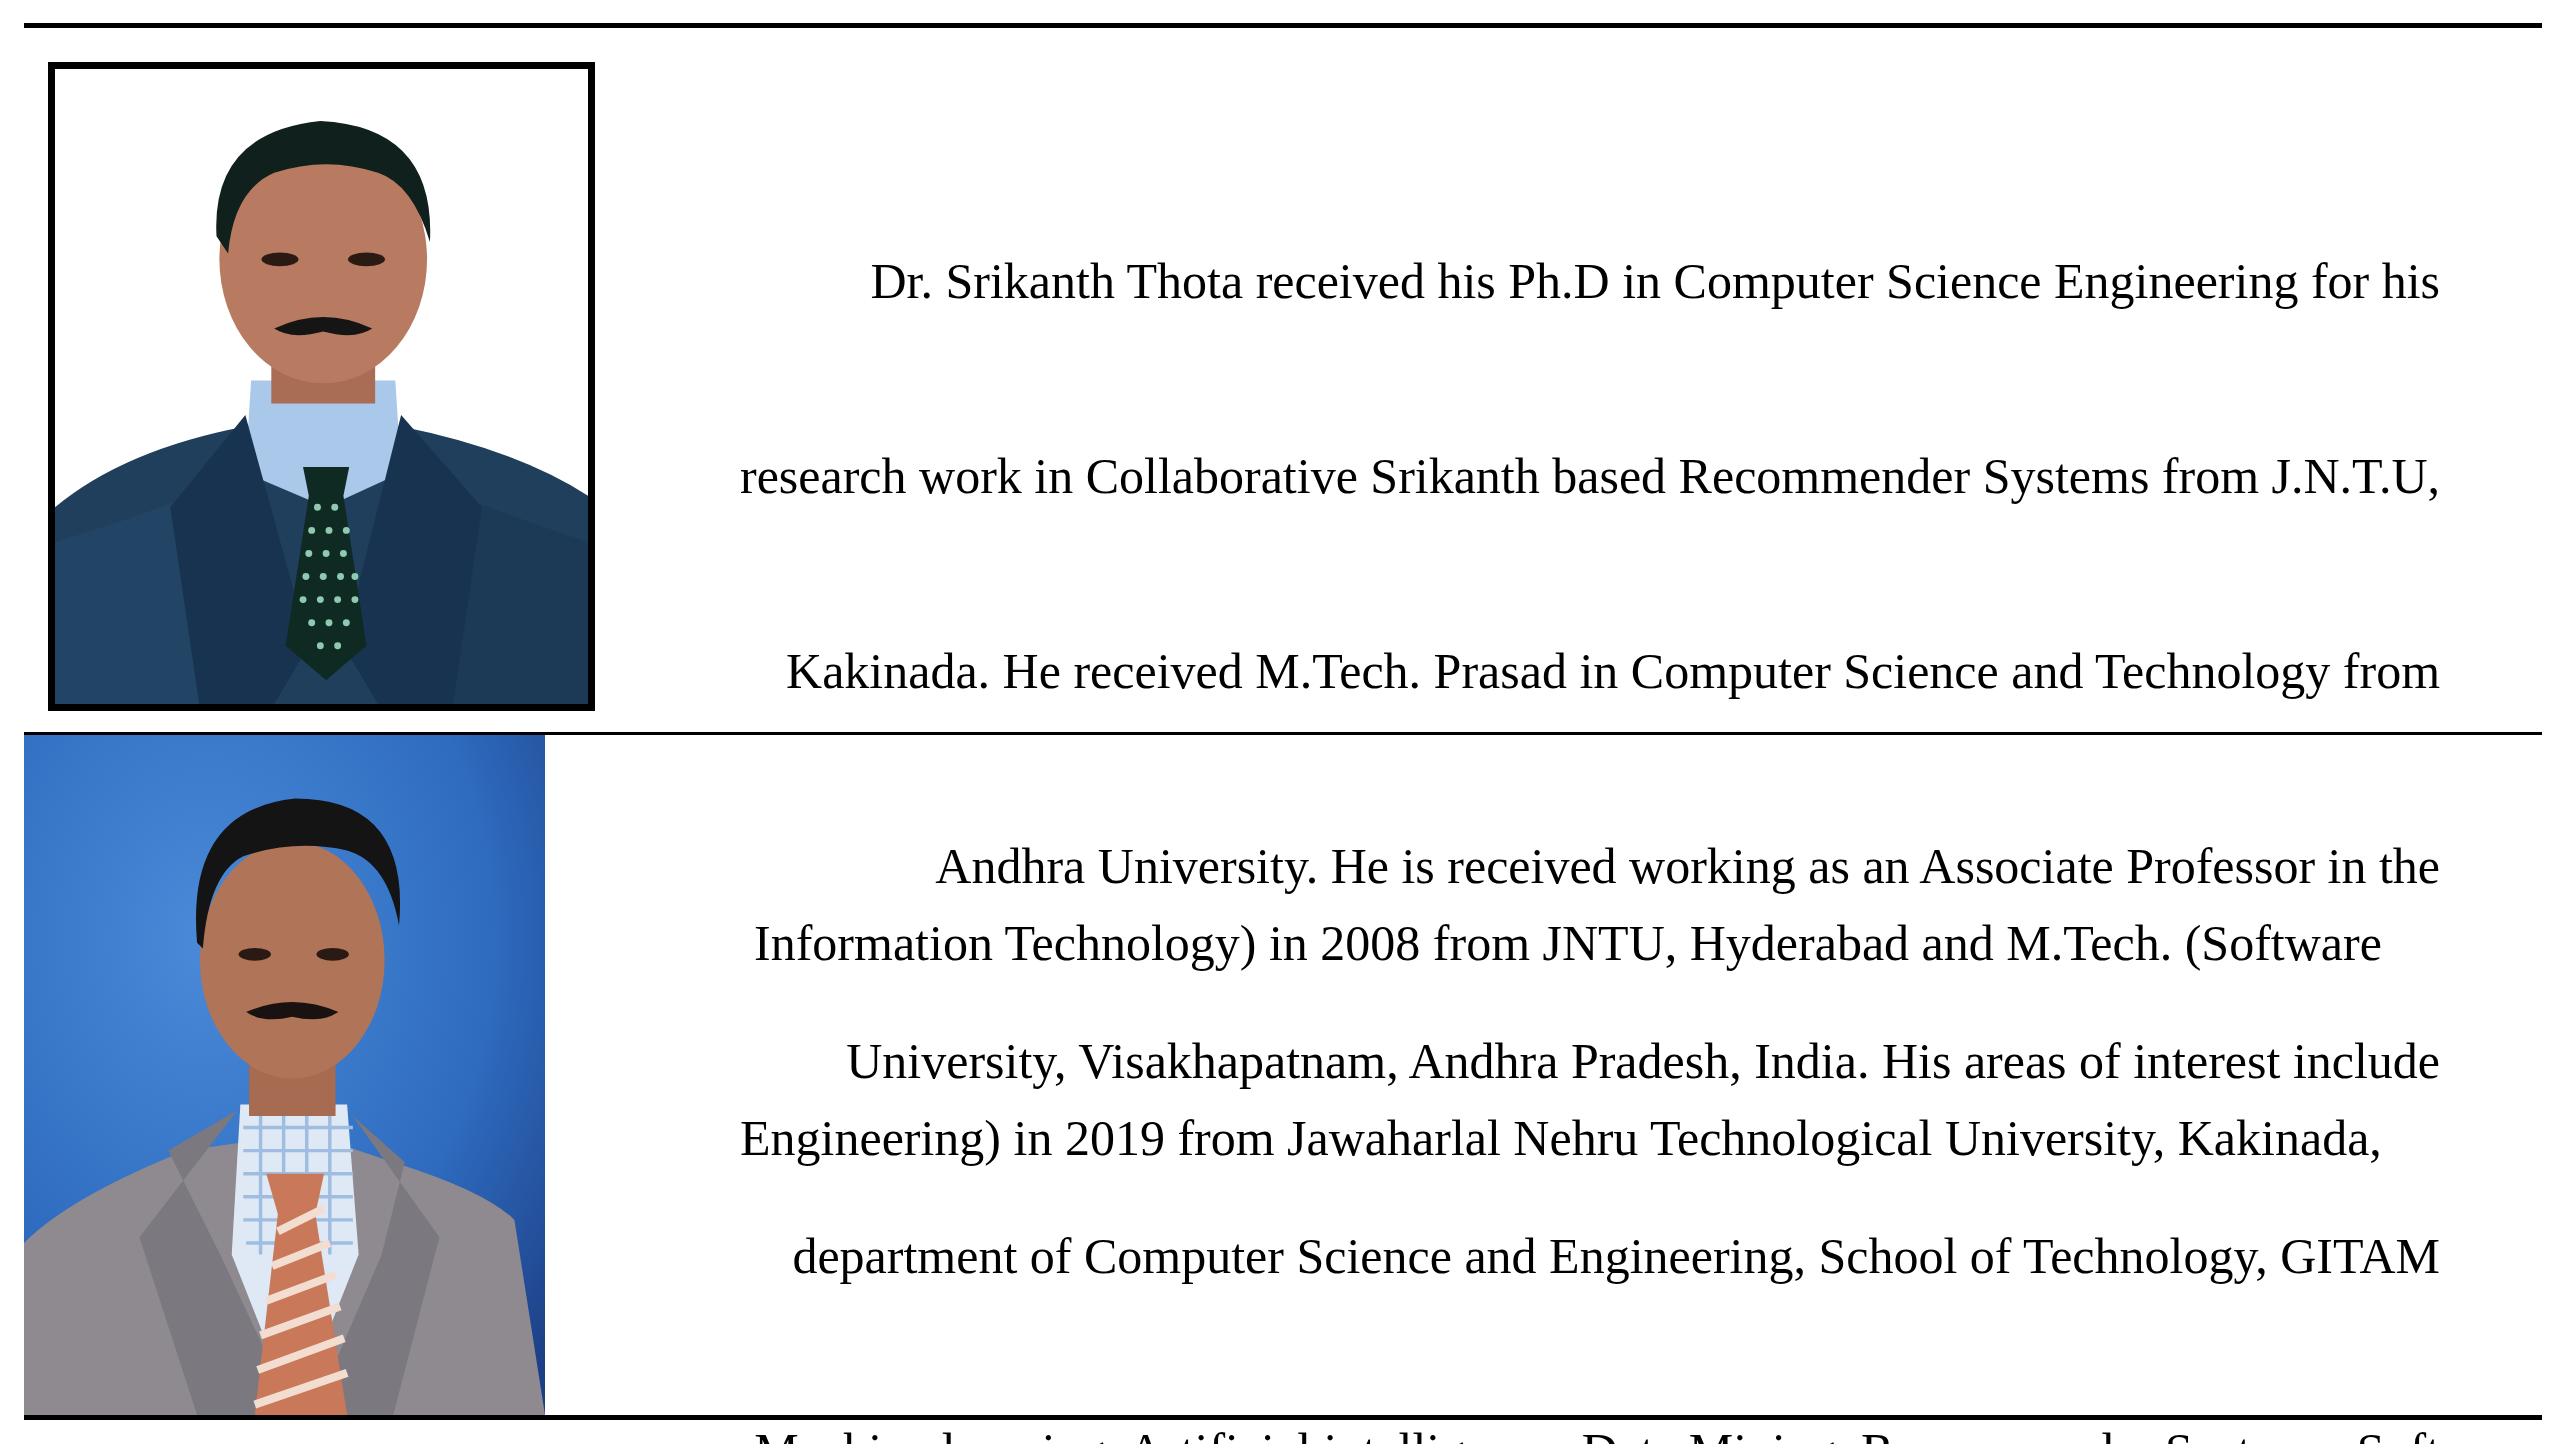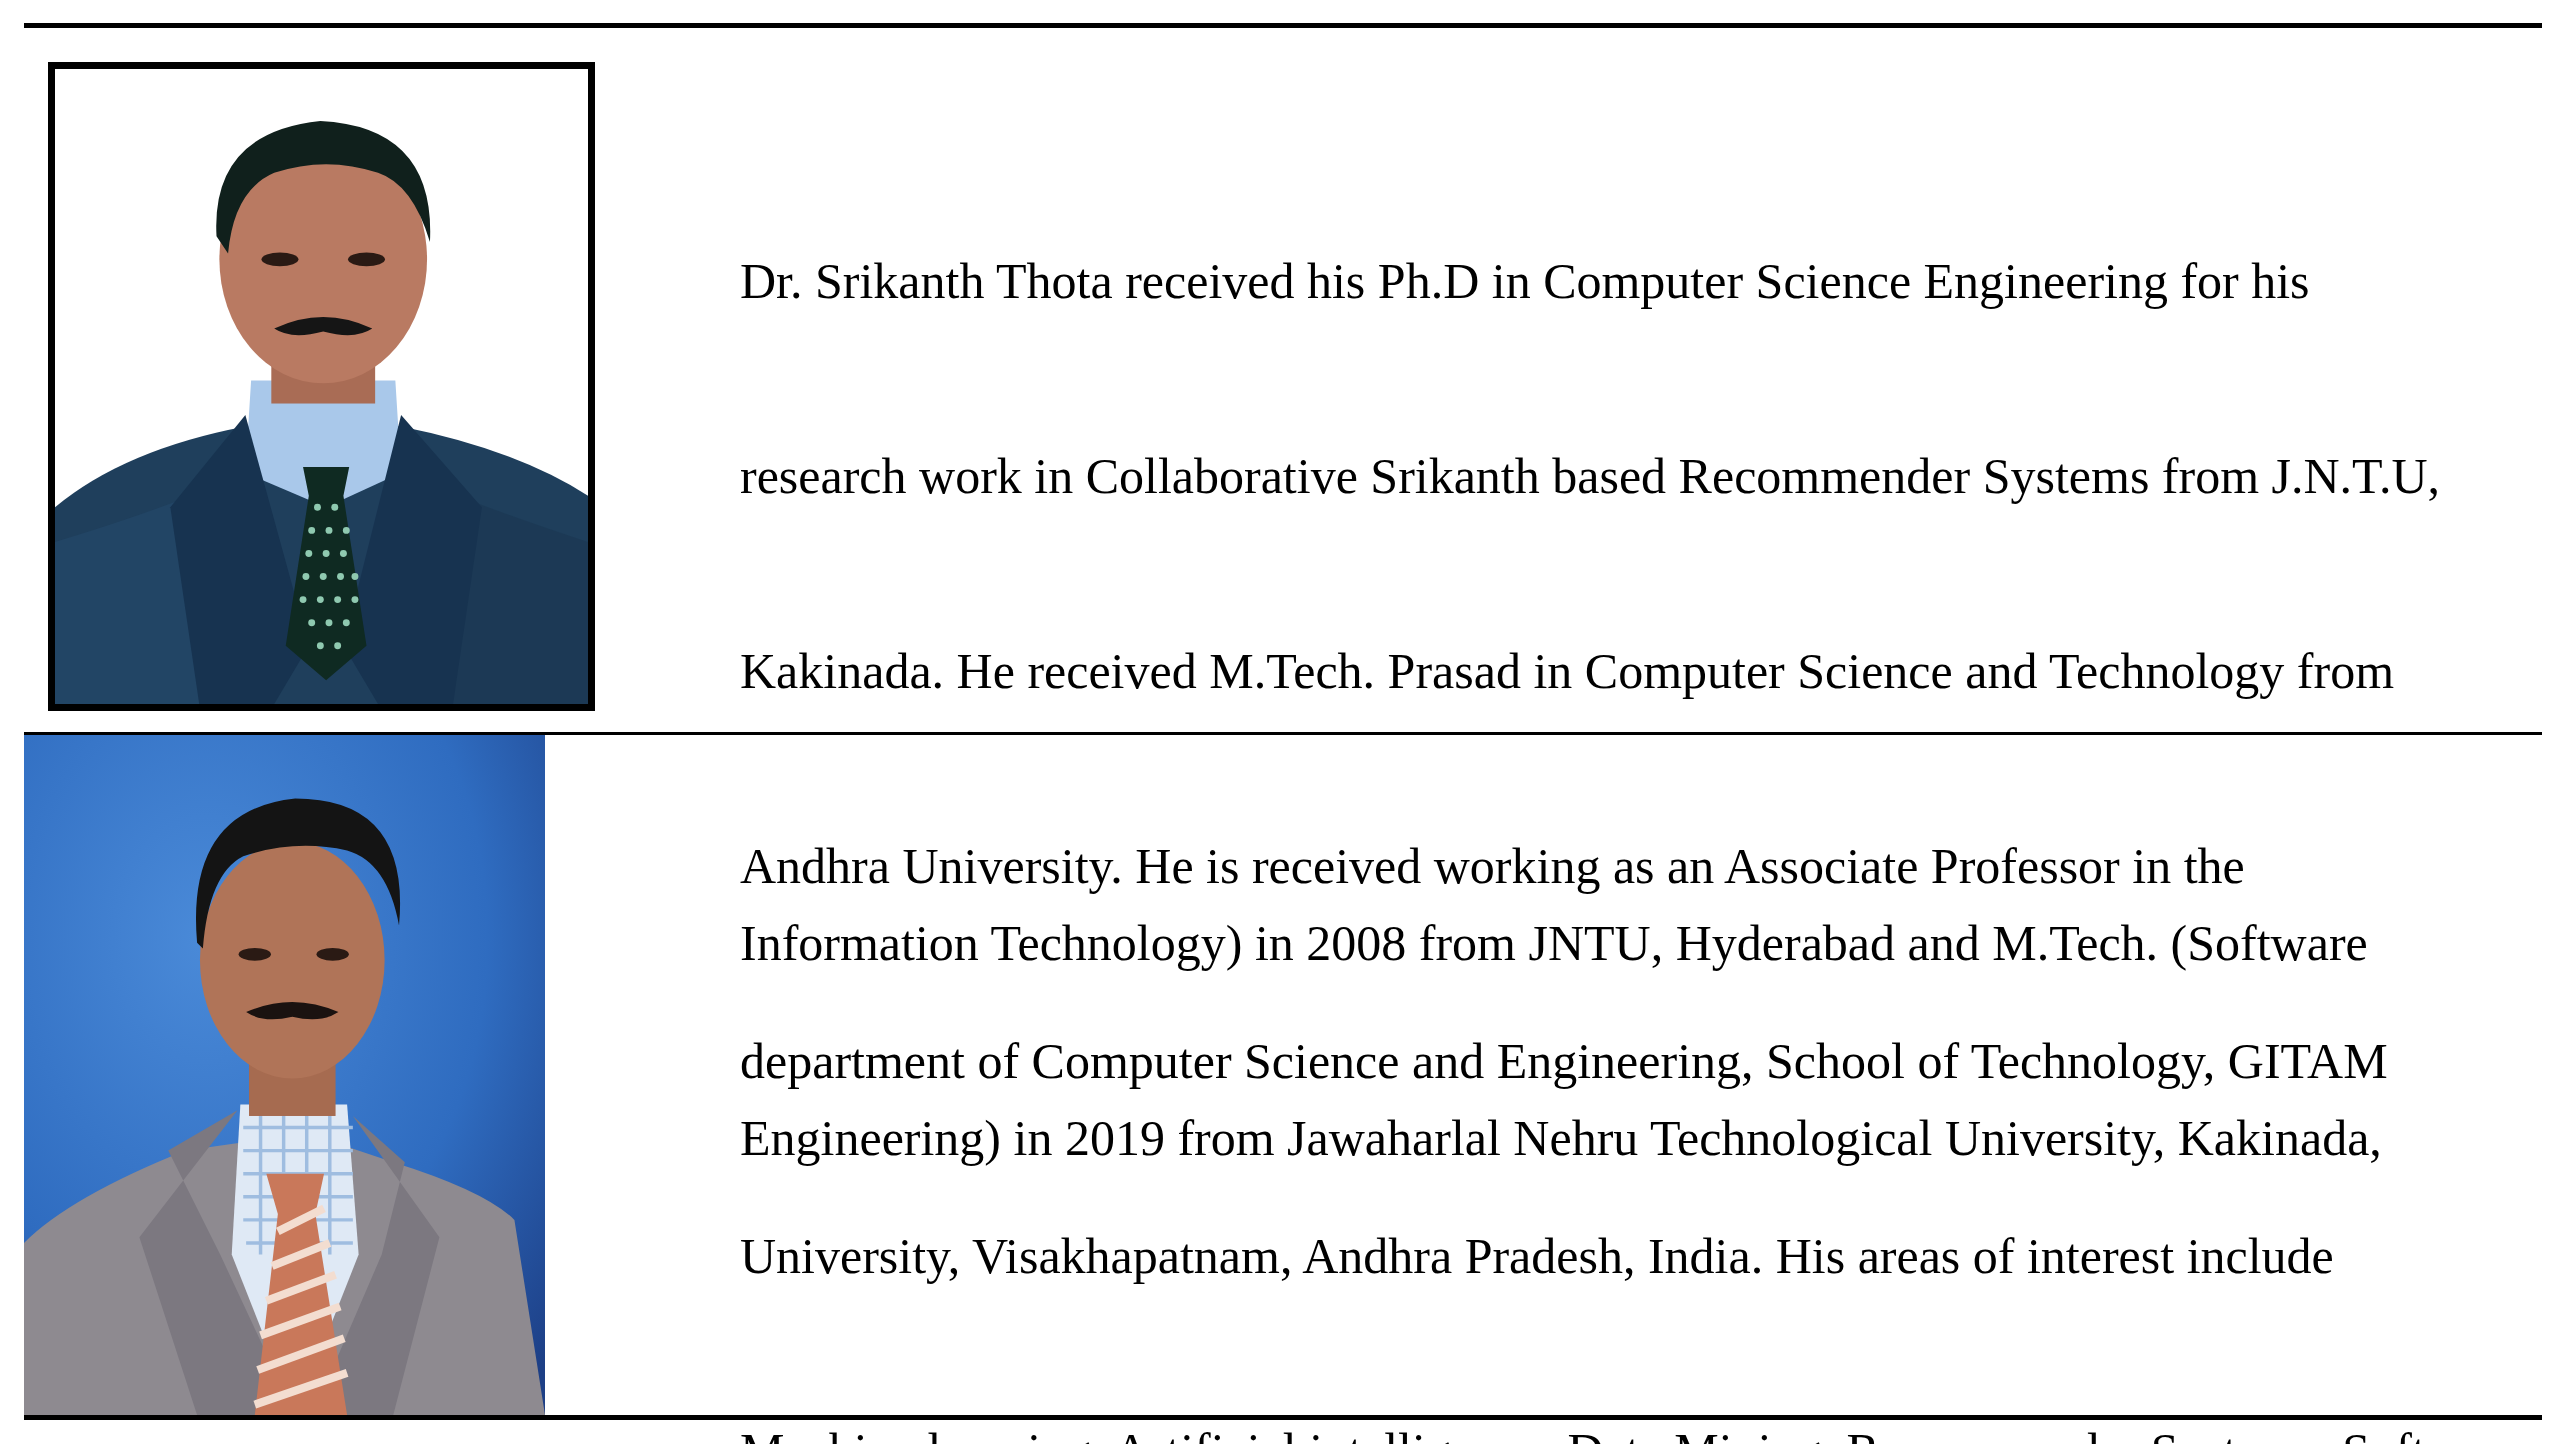--- a/index.html
+++ b/index.html
@@ -57,6 +57,7 @@
   .bio .line {
     display: block;
     height: 65px;
+    text-align: right;
   }
   
   .bio-1 { top: 119px; }

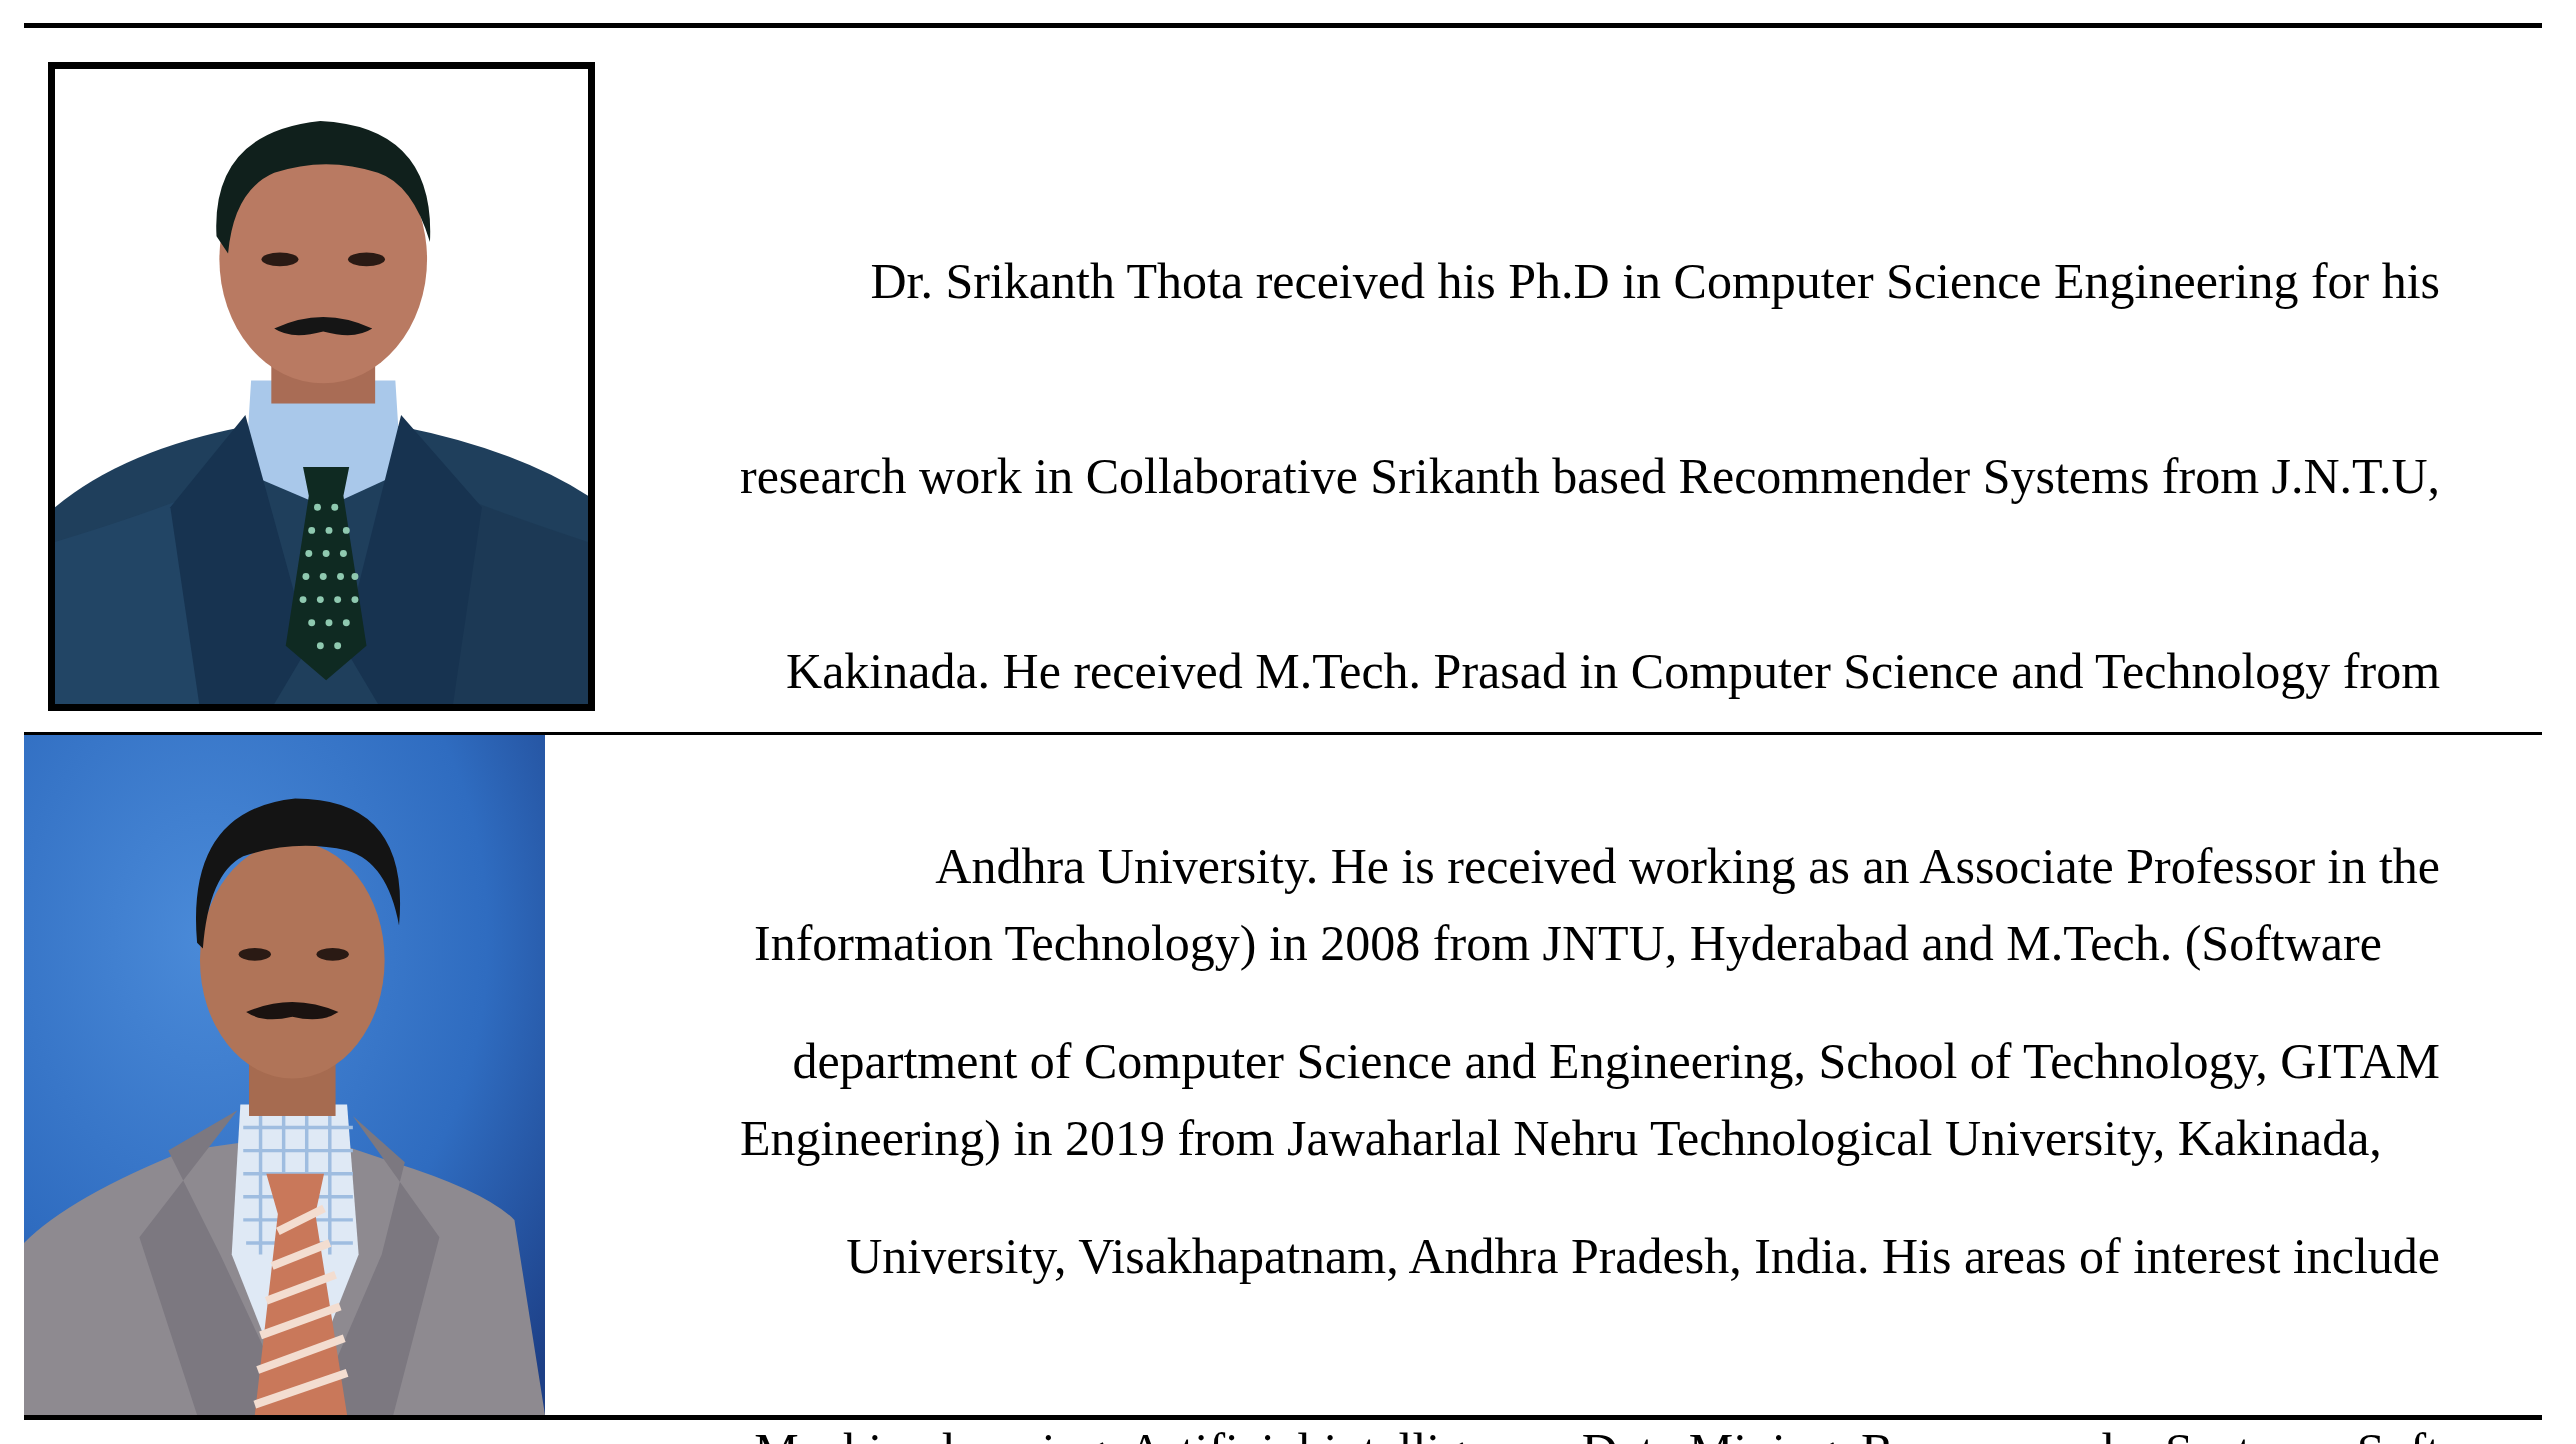--- a/index.html
+++ b/index.html
@@ -124,8 +124,8 @@
   <span class="line">research work in Collaborative Srikanth based Recommender Systems from J.N.T.U,</span>
   <span class="line">Kakinada. He received M.Tech. Prasad in Computer Science and Technology from</span>
   <span class="line">Andhra University. He is received working as an Associate Professor in the</span>
+  <span class="line">University, Visakhapatnam, Andhra Pradesh, India. His areas of interest include</span>
   <span class="line">department of Computer Science and Engineering, School of Technology, GITAM</span>
-  <span class="line">University, Visakhapatnam, Andhra Pradesh, India. His areas of interest include</span>
   <span class="line">Machine learning, Artificial intelligence, Data Mining, Recommender Systems, Soft</span>
   
 </div>

